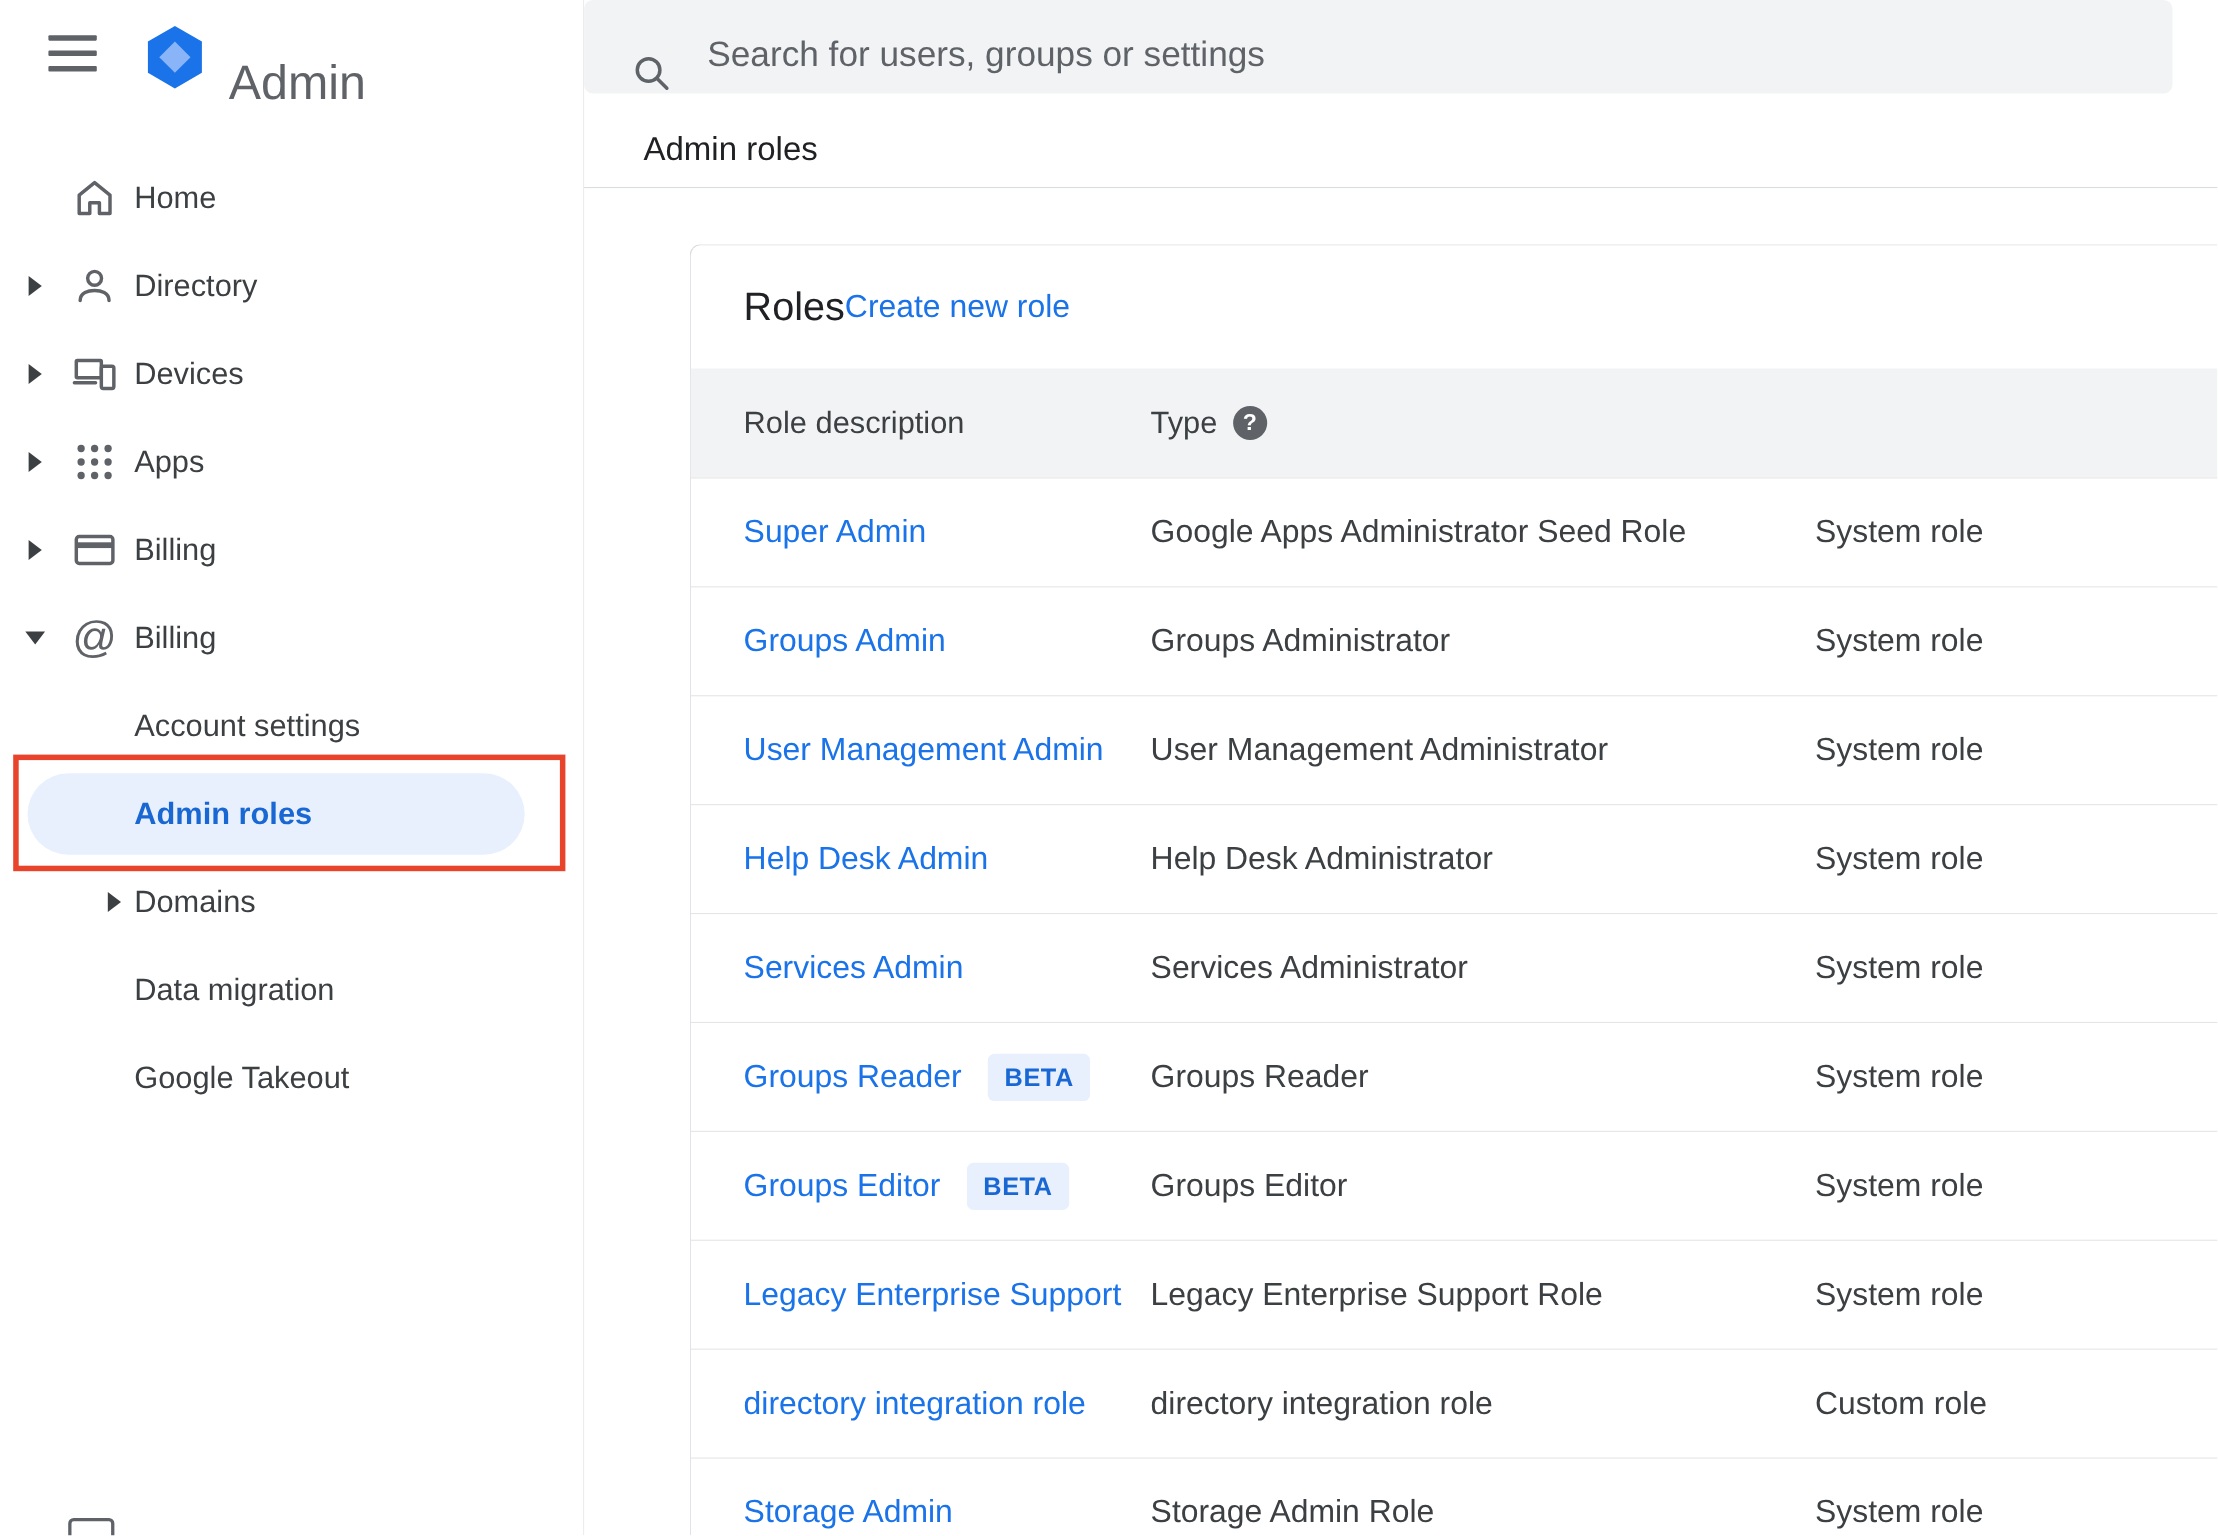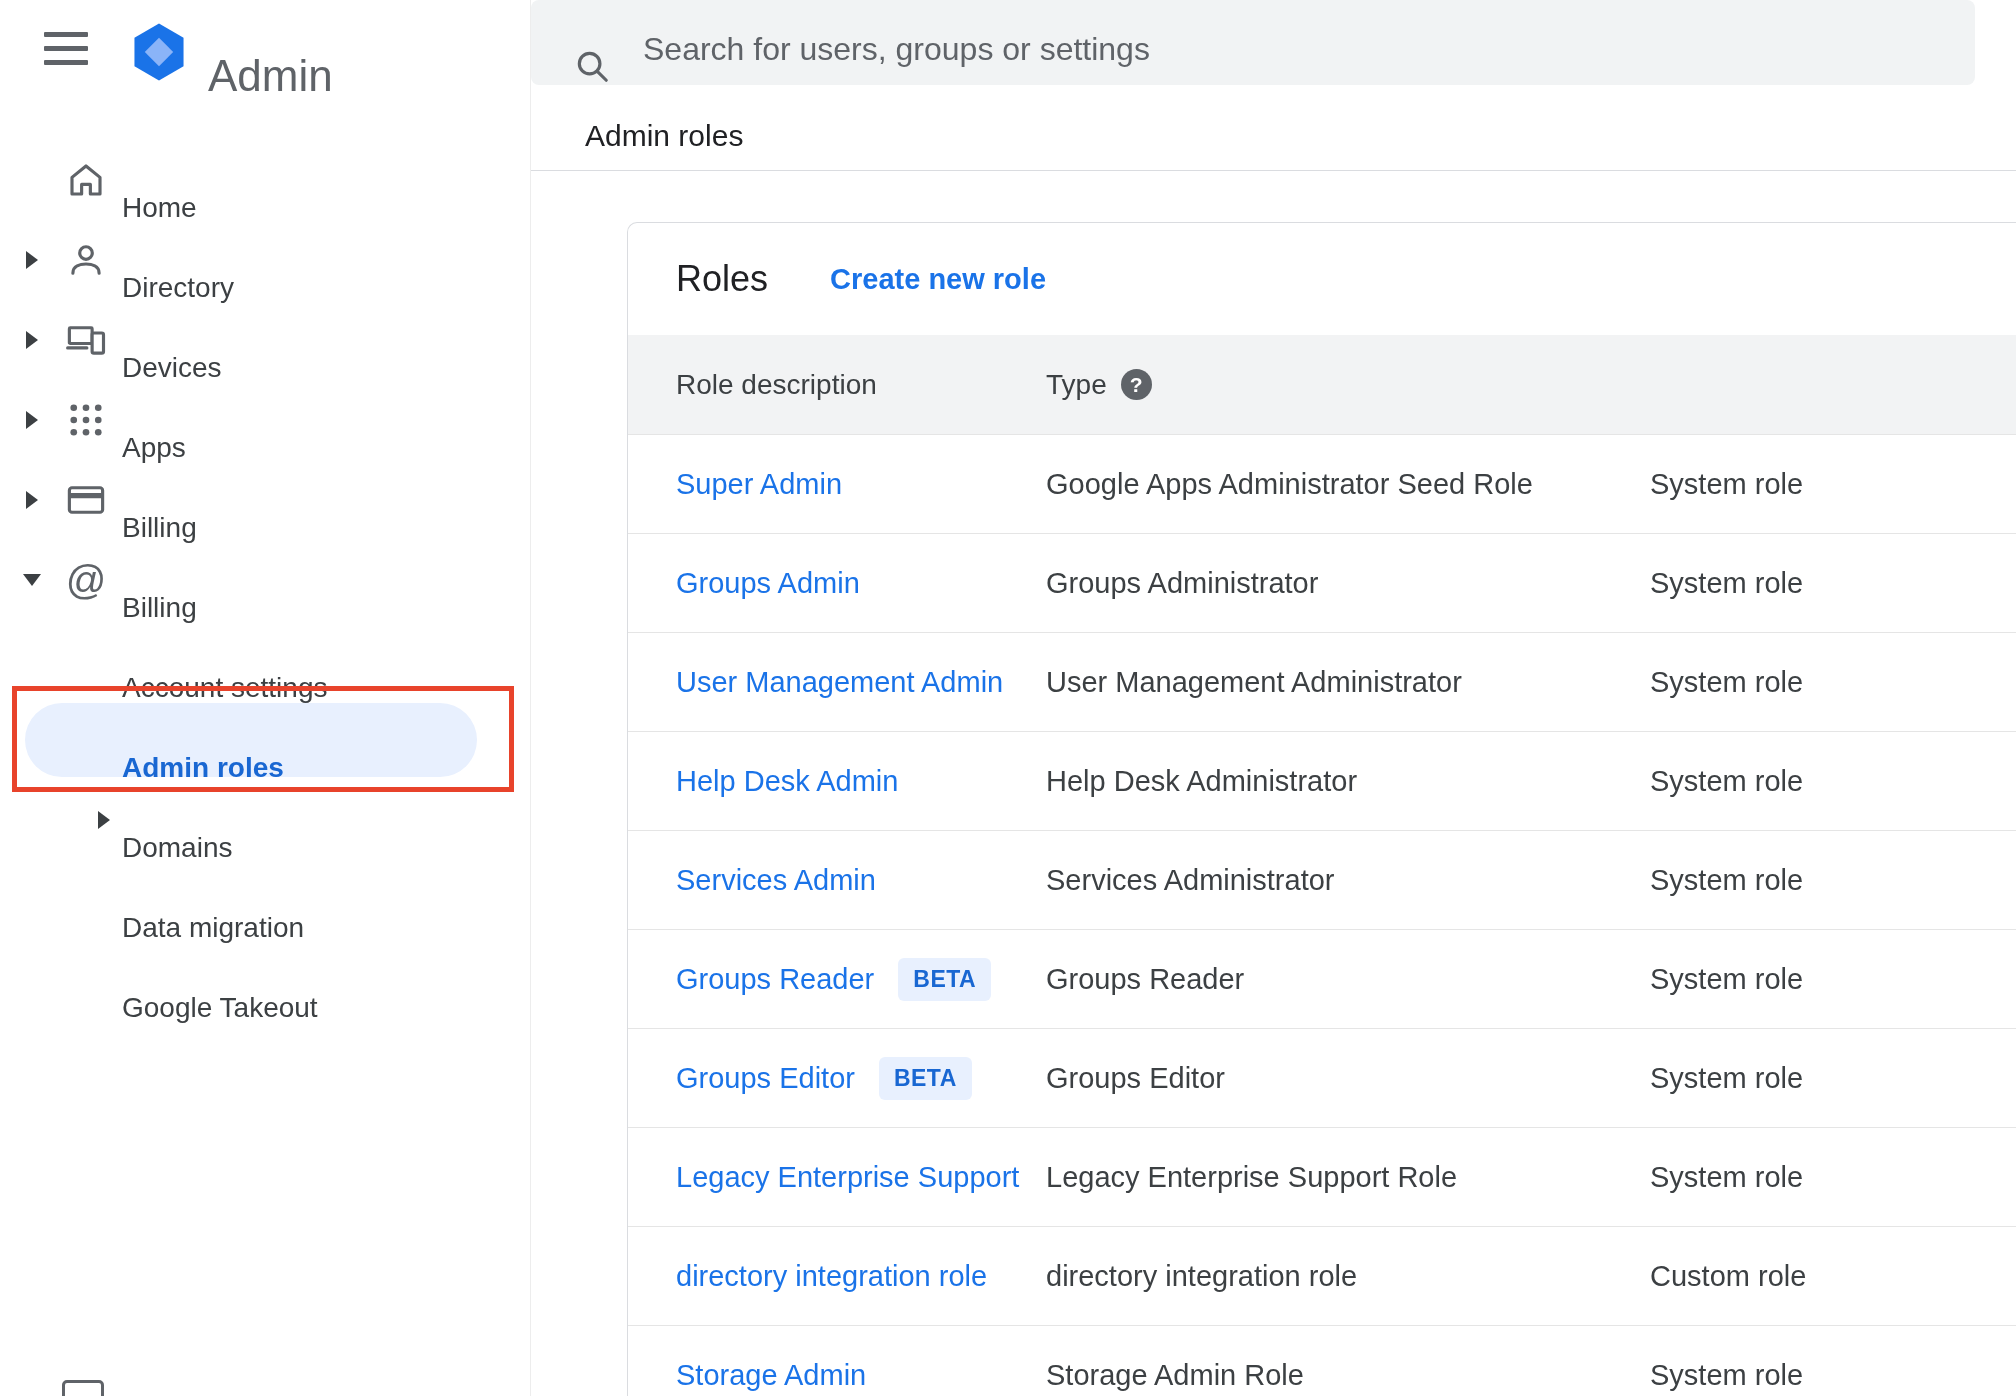--- a/index.html
+++ b/index.html
@@ -21,7 +21,7 @@
   .nav-item .icon{position:absolute;left:64px;top:50%;transform:translateY(-50%);
                   width:44px;height:44px;display:flex;align-items:center;justify-content:center;}
   .nav-item .label,.sub-item .label{position:absolute;left:122px;top:50%;transform:translateY(-50%);
-                  font-size:28px;color:#3c4043;white-space:nowrap;margin-top:28px;}
+                  font-size:28px;color:#3c4043;white-space:nowrap;}
   .at-glyph{font-size:40px;color:#5f6368;line-height:44px;}
   .tri-right{width:0;height:0;border-top:9px solid transparent;border-bottom:9px solid transparent;
              border-left:12px solid #3c4043;position:absolute;left:26px;top:50%;transform:translateY(-50%);}

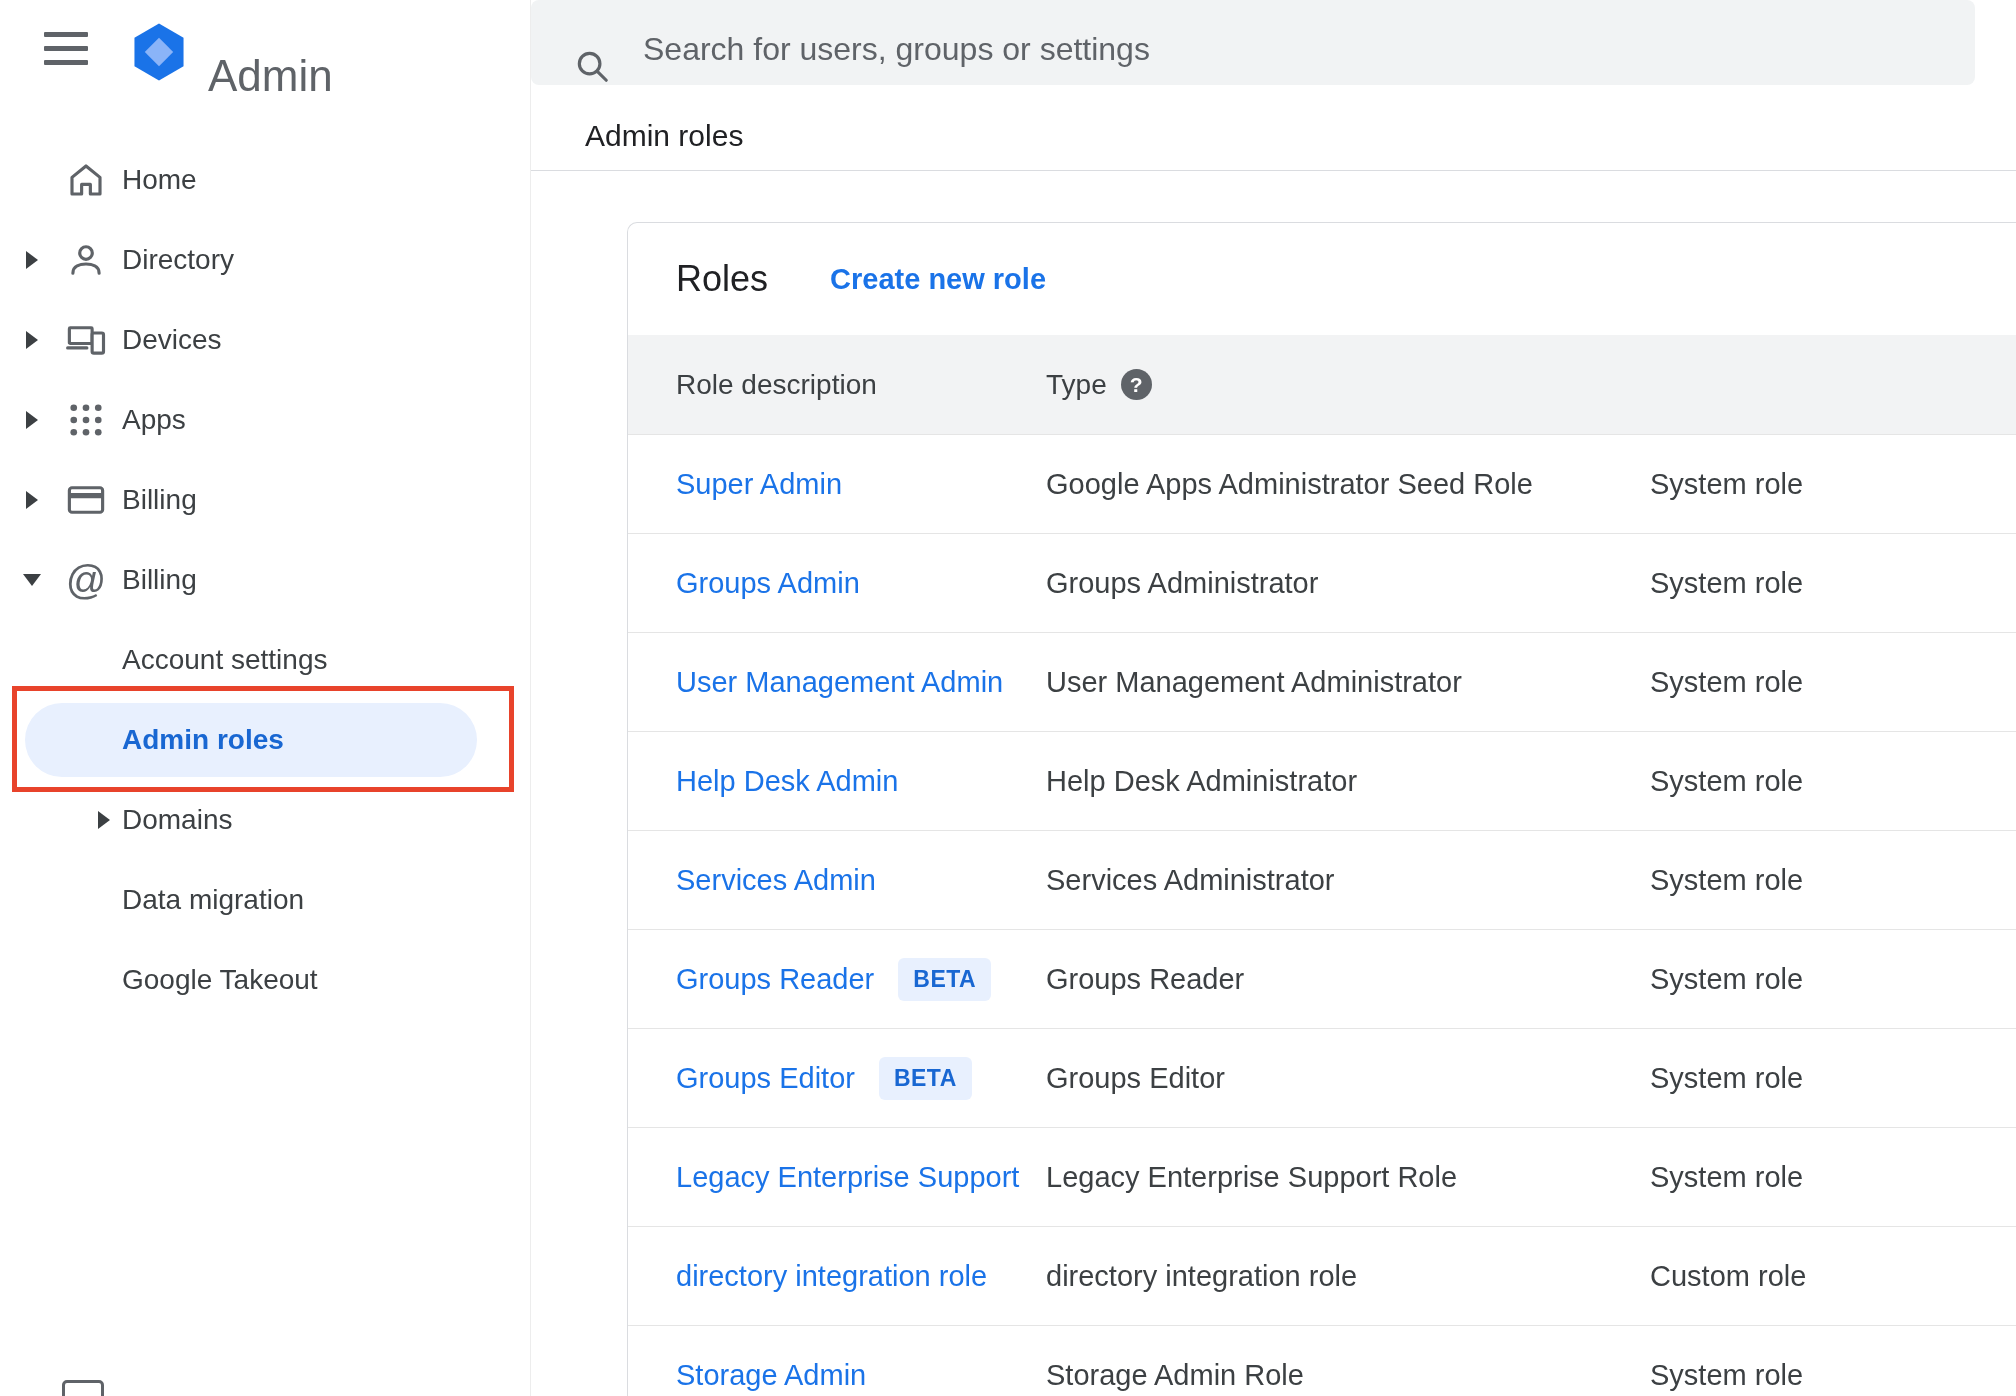--- a/index.html
+++ b/index.html
@@ -58,8 +58,8 @@
         border:1px solid #dadce0;border-right:none;border-radius:10px 0 0 0;box-sizing:border-box;}
   .card-header{height:112px;display:flex;align-items:center;padding-left:48px;}
   .card-title{font-size:36px;color:#202124;}
-  .create-link{margin-left:62px;font-size:29px;color:var(--link-blue,#1a73e8);cursor:pointer;
-               text-decoration:none;font-weight:bold;}
+  .create-link{font-size:29px;color:var(--link-blue,#1a73e8);cursor:pointer;
+               text-decoration:none;}
   .t-head{display:grid;grid-template-columns:370px 604px 1fr;padding-left:48px;height:99px;
           align-items:center;background:var(--header-row-bg,#f2f3f4);font-size:28px;color:#3c4043;}
   .type-head{display:flex;align-items:center;gap:14px;}

